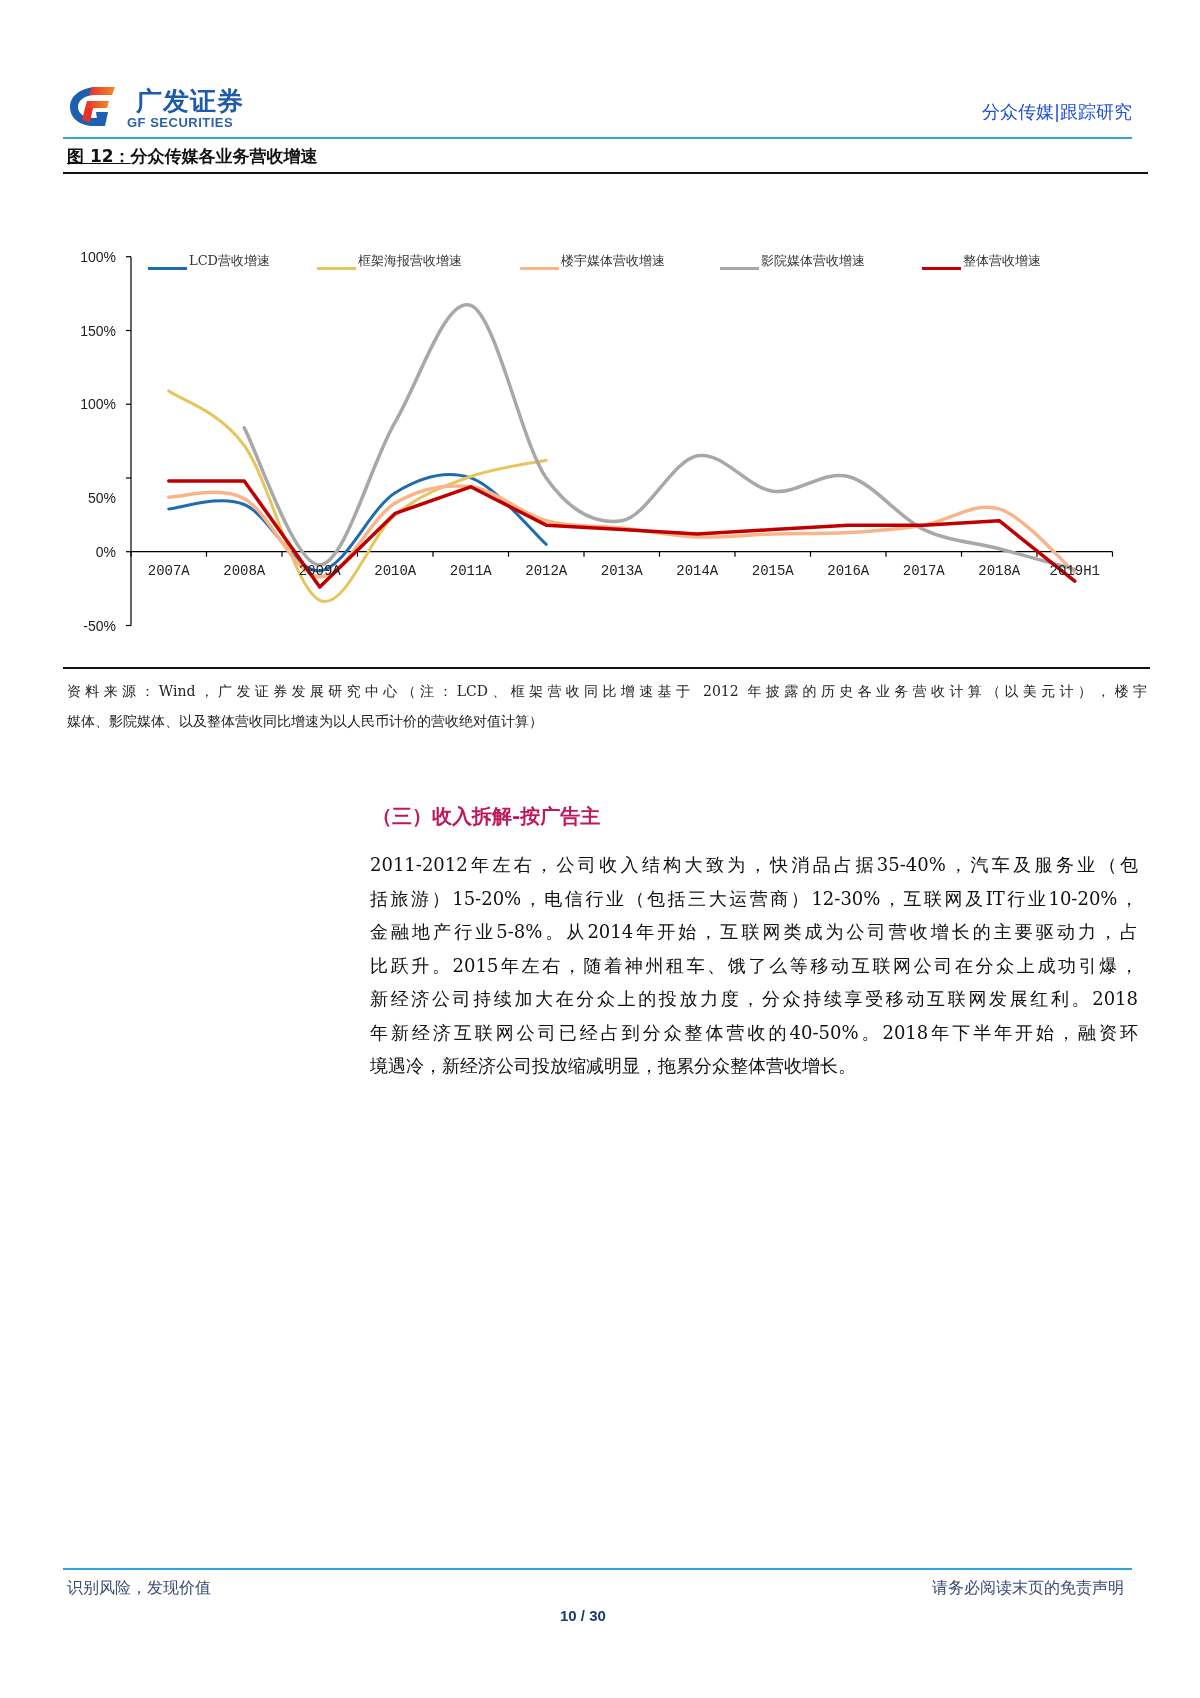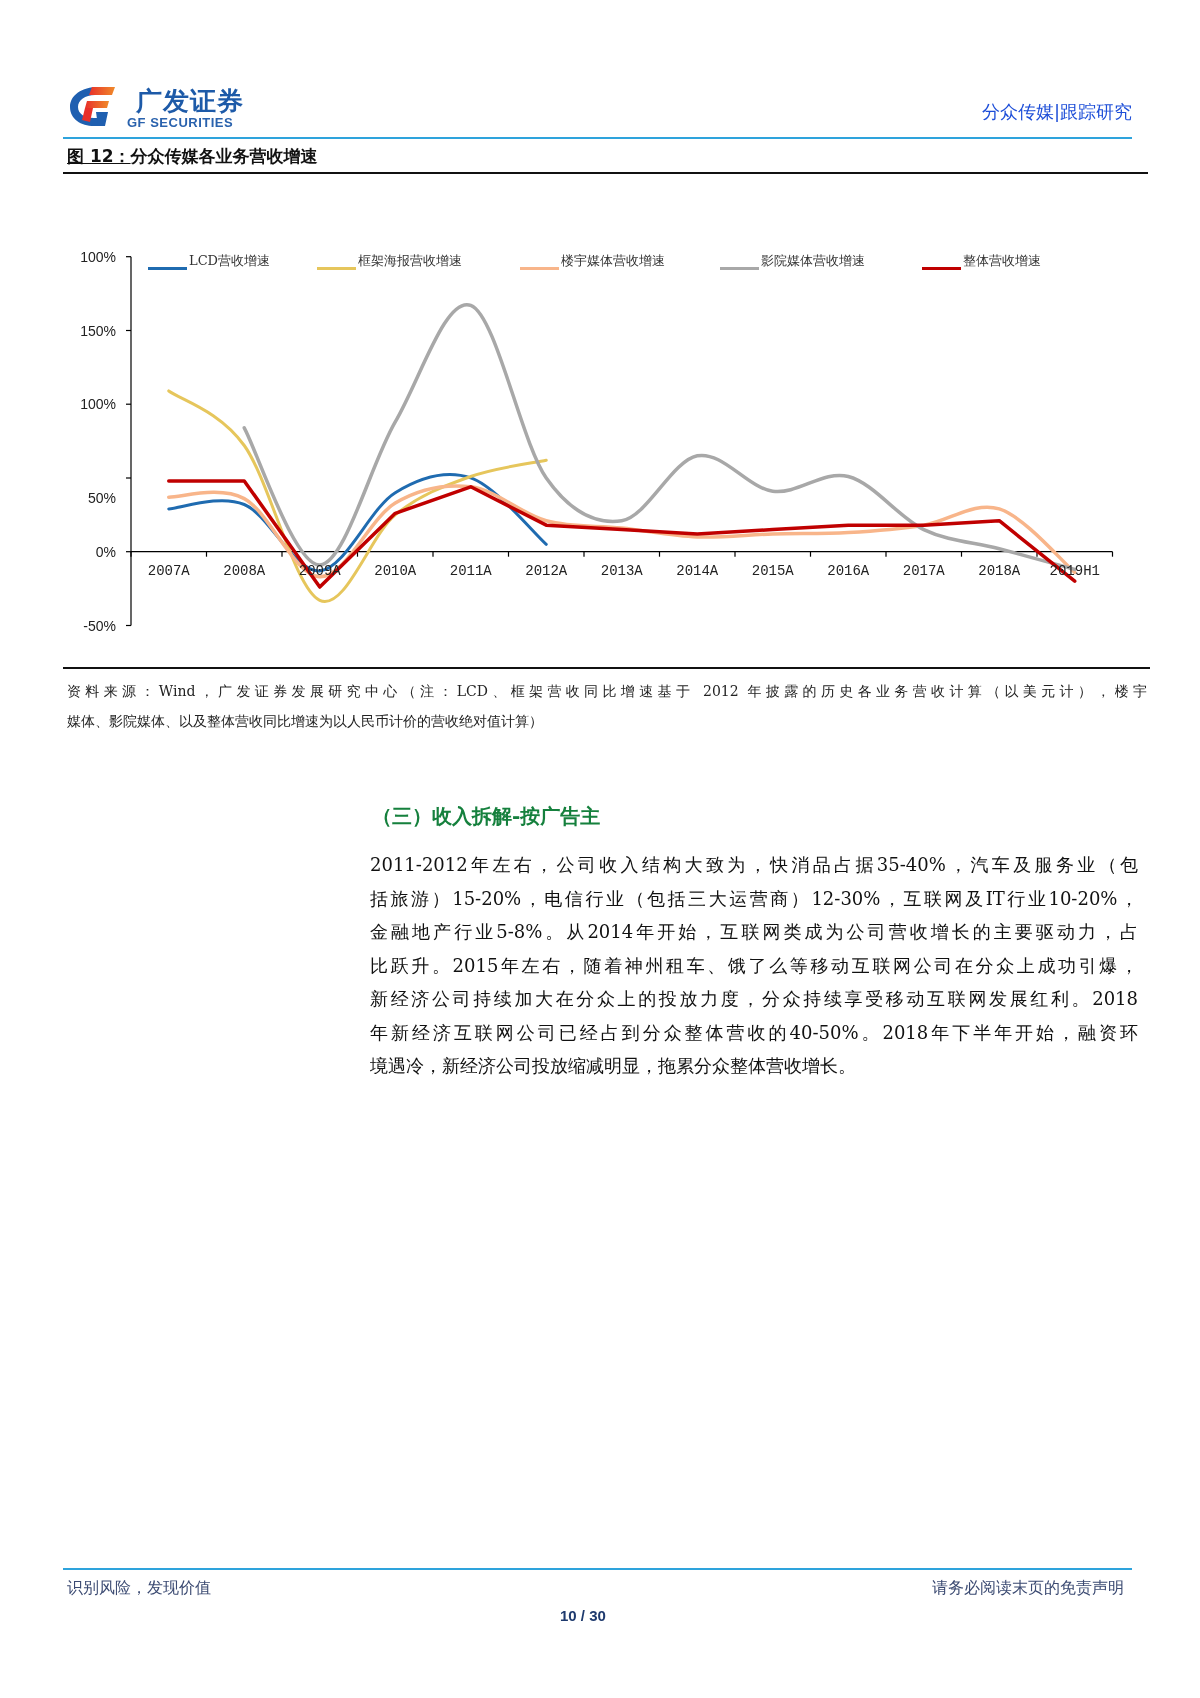--- a/index.html
+++ b/index.html
@@ -81,7 +81,7 @@
     
     #section-heading {
       left: 372px; top: 803px;
-      font-size: 20px; font-weight: bold; color: #15803d; white-space: nowrap;
+      font-size: 20px; font-weight: bold; color: #be185d; white-space: nowrap;
     }
     #paragraph {
       left: 370px; top: 848px; width: 768px;

